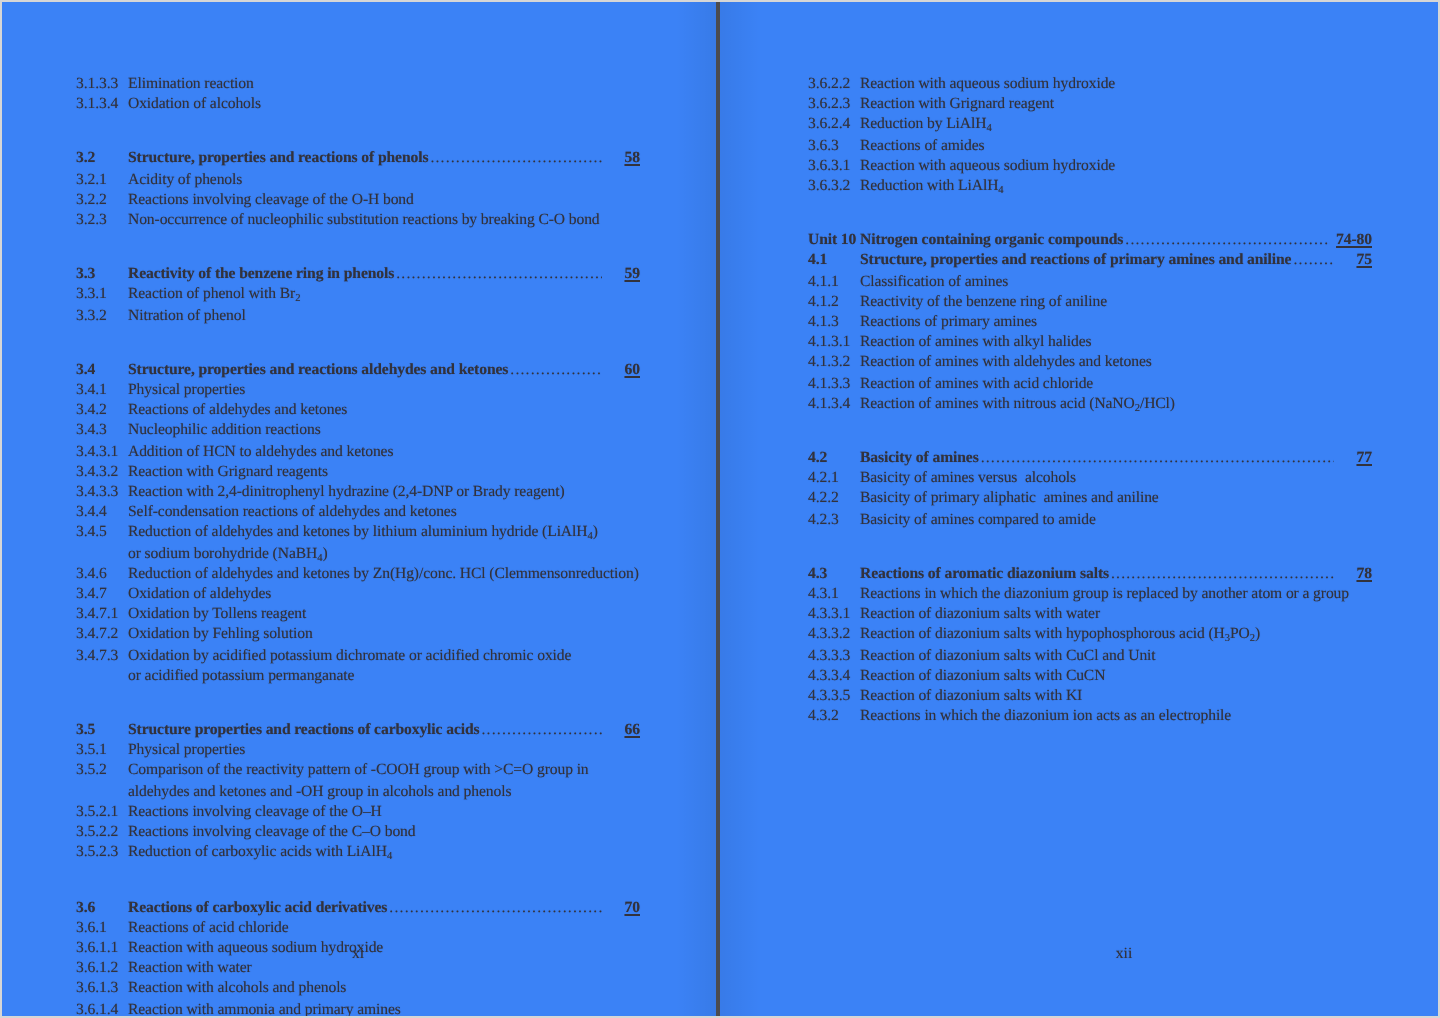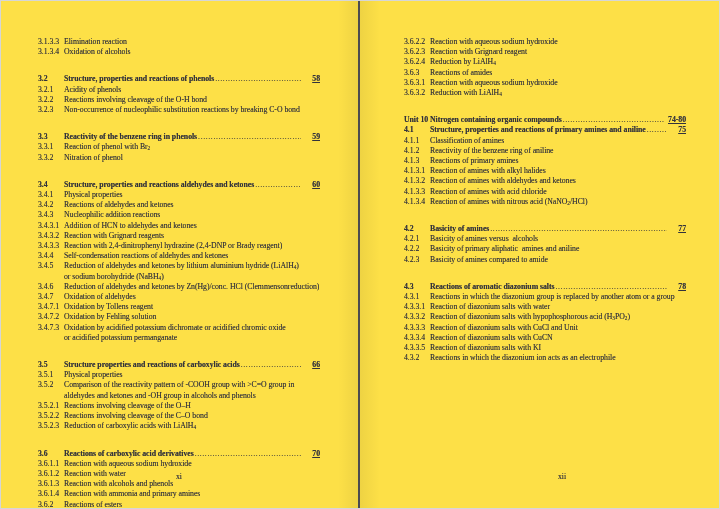--- a/index.html
+++ b/index.html
@@ -7,7 +7,7 @@
     position:relative;
     width:720px;height:509px;
     margin:0 auto;
-    background:#fde047;
+    background:#3b82f6;
     border:1px solid #d6d6d6;
     box-sizing:border-box;
     overflow:hidden;

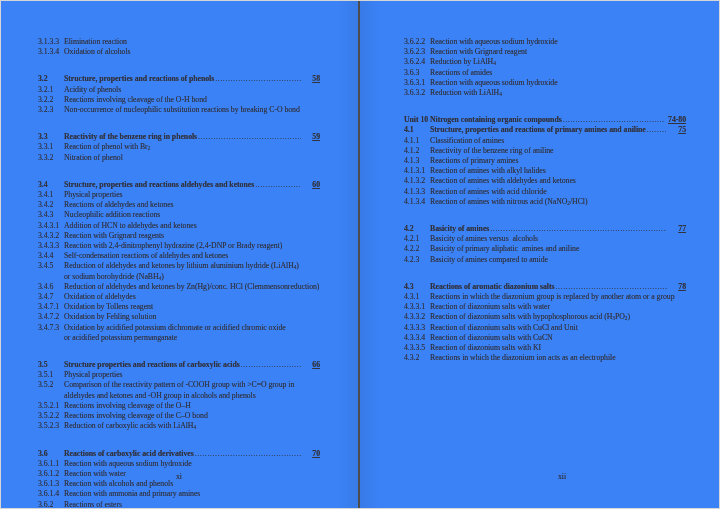--- a/index.html
+++ b/index.html
@@ -209,6 +209,10 @@
         <span class="toc-page">70</span>
       </div>
       <div class="toc-row">
+        <span class="toc-num">3.6.1</span>
+        <span class="toc-title">Reactions of acid chloride</span>
+      </div>
+      <div class="toc-row">
         <span class="toc-num">3.6.1.1</span>
         <span class="toc-title">Reaction with aqueous sodium hydroxide</span>
       </div>

